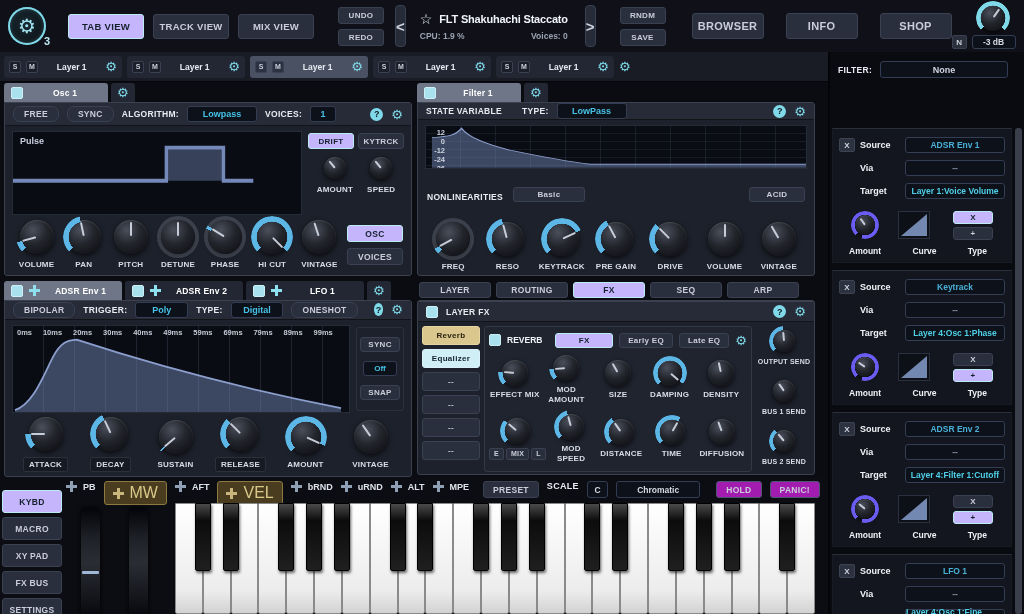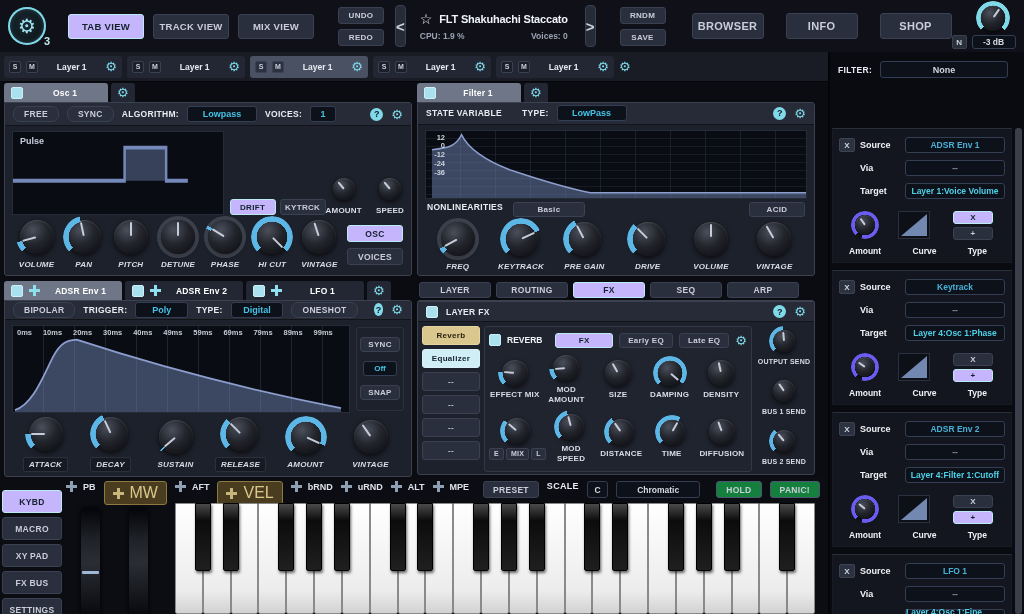--- a/index.html
+++ b/index.html
@@ -94,7 +94,7 @@
   .osc-mid{display:flex;gap:6px;padding:5px 7px 2px 7px;}
   .wave-display{width:338px;height:84px;}
   .wave-name{position:absolute;left:7px;top:4px;font-size:9px;font-weight:bold;color:#c8cede;}
-  .drift-col{flex:1;display:flex;flex-direction:row;align-items:flex-end;padding-top:2px;}
+  .drift-col{flex:1;display:flex;flex-direction:column;align-items:center;gap:8px;padding-top:2px;}
   .drift-row{display:flex;gap:4px;}
   .drift-row .btn{width:46px;height:16px;font-size:8px;}
   .knobs2{display:flex;gap:14px;}

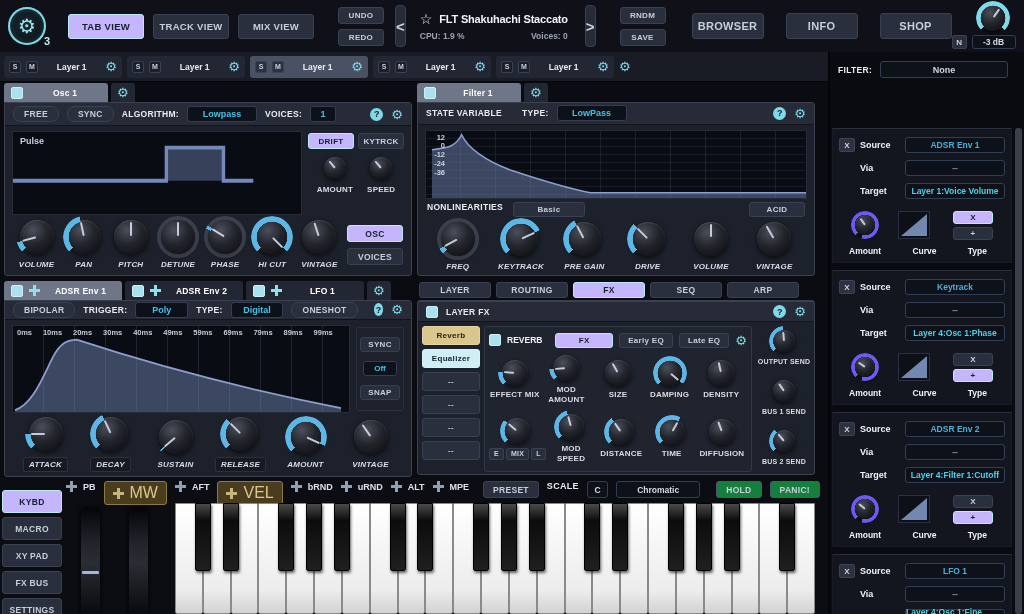--- a/index.html
+++ b/index.html
@@ -108,7 +108,7 @@
       repeating-linear-gradient(to bottom,transparent 0 7px,rgba(140,160,200,.10) 7px 8px);}
   .db-ticks{position:absolute;left:3px;top:3px;display:flex;flex-direction:column;gap:1px;z-index:2;}
   .db-ticks span{font-size:7.5px;font-weight:bold;color:#cdd3e0;line-height:1.05;text-align:right;width:16px;}
-  .nonlin-row{display:flex;align-items:flex-start;gap:10px;padding:3px 9px;}
+  .nonlin-row{display:flex;align-items:flex-end;gap:10px;padding:18px 9px;}
   .nonlin-row .btn{width:72px;height:15px;font-size:8px;}
   
   .env-mid{display:flex;gap:6px;padding:5px 7px 2px 7px;}

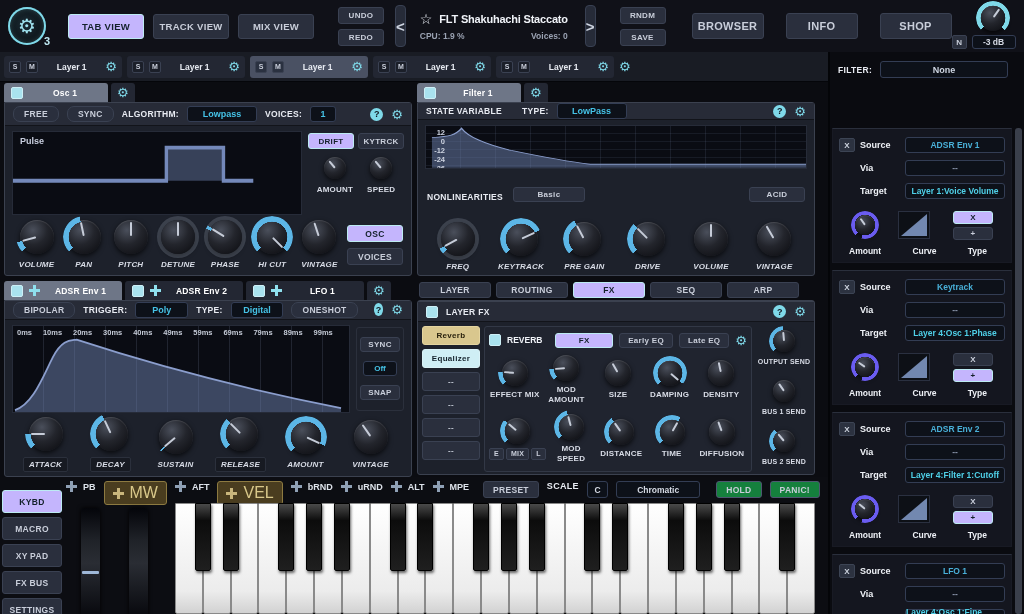--- a/index.html
+++ b/index.html
@@ -99,7 +99,7 @@
   .drift-row .btn{width:46px;height:16px;font-size:8px;}
   .knobs2{display:flex;gap:14px;}
   .knob-row{flex:1;display:flex;align-items:center;padding:2px 8px 4px 8px;gap:0;}
-  .knob-row .kcell{flex:1;font-style:italic;}
+  .knob-row .kcell{flex:1;}
   .mode-col{display:flex;flex-direction:column;gap:6px;margin-left:4px;}
   .mode-col .btn{width:56px;height:17px;font-size:8.5px;}
   

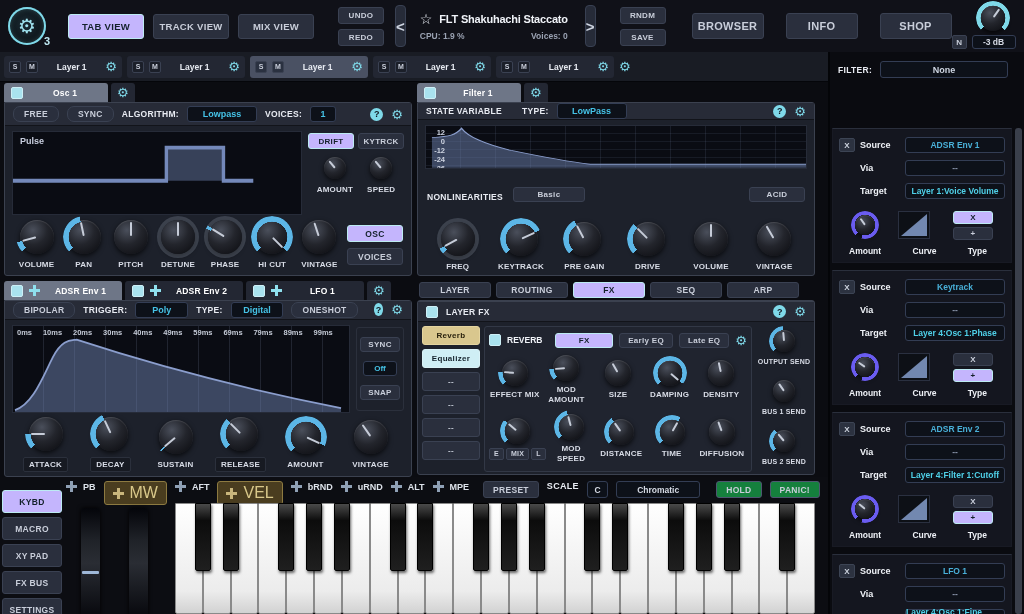--- a/index.html
+++ b/index.html
@@ -432,6 +432,13 @@
               <span class="ind"></span>
             </div>
           <span class="klabel">FREQ</span>
+        </div>
+        <div class="kcell">
+          <div class="knob k34" style="--a:-15deg;--al:120deg">
+              <span class="arc"></span>
+              <span class="ind"></span>
+            </div>
+          <span class="klabel">RESO</span>
         </div>
         <div class="kcell">
           <div class="knob k34" style="--a:65deg;--al:200deg">

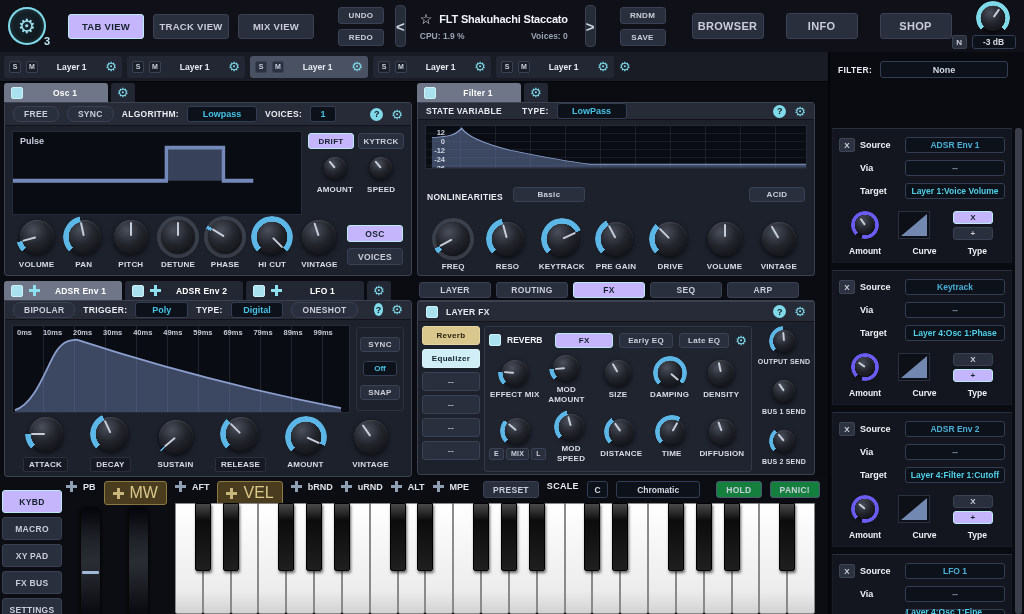--- a/index.html
+++ b/index.html
@@ -153,7 +153,7 @@
   .ctrl-row .btn{height:17px;padding:0 9px;font-size:8.5px;}
   .scale-box{width:96px;height:17px;font-size:8.5px;color:#d5dae4;}
   .c-box{width:24px;height:17px;font-size:8.5px;color:#d5dae4;}
-  .hold-btn,.panic-btn{background:#15803d;border-color:#4d5670;}
+  .hold-btn,.panic-btn{background:#a21caf;border-color:#4d5670;}
   .wheel{position:absolute;top:31px;width:19px;height:110px;border-radius:3px;
     background:linear-gradient(#04050a,#202329 30%,#2a2d34 50%,#0a0b10 95%);box-shadow:0 0 4px #000;}
   #pb-wheel{left:81px;} #mw-wheel{left:129px;}

